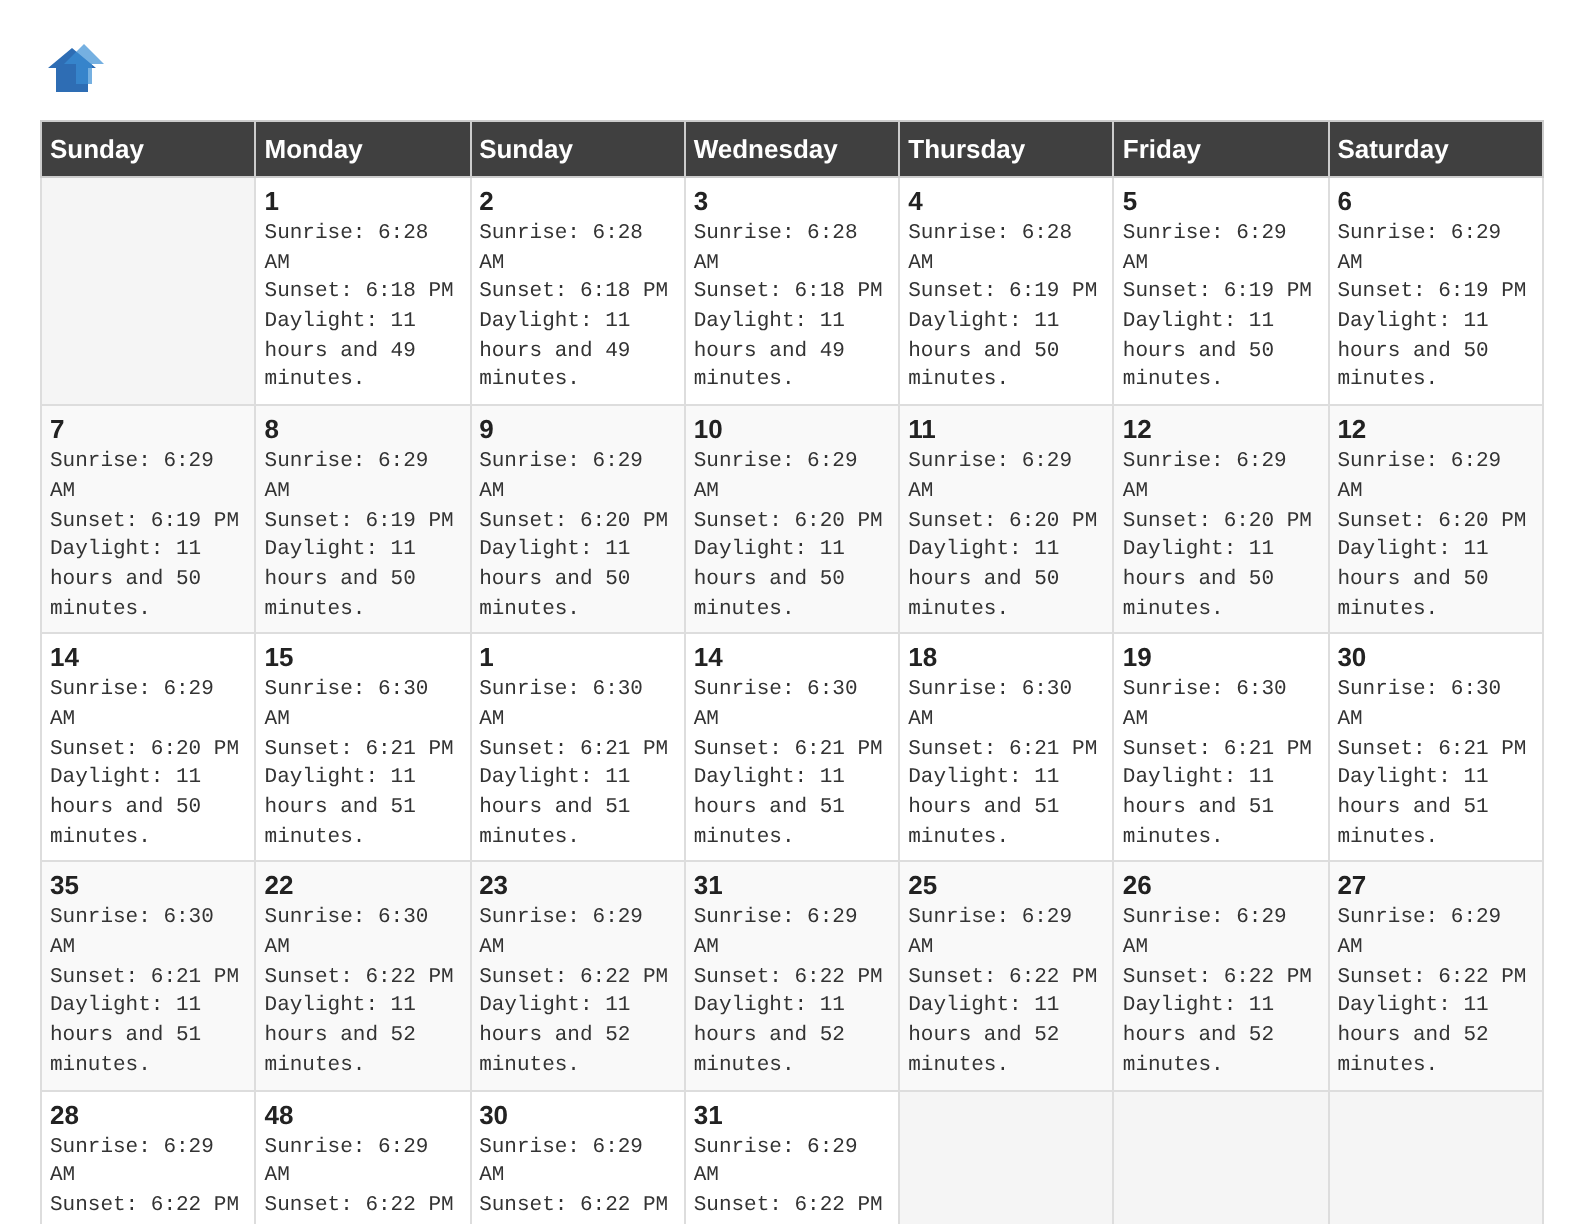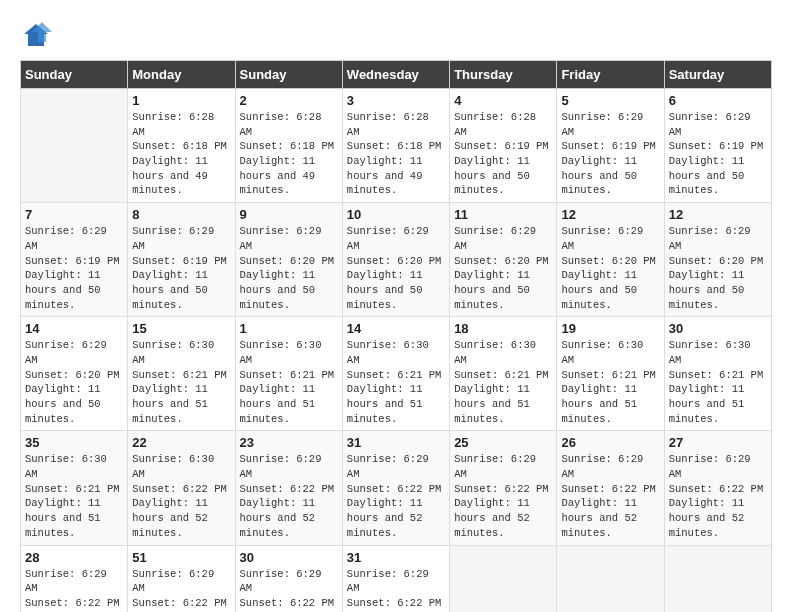--- a/index.html
+++ b/index.html
@@ -247,7 +247,7 @@
           <div class="day-info">Sunrise: 6:29 AM<br>Sunset: 6:22 PM<br>Daylight: 11 hours and 53 minutes.</div>
         </td>
         <td>
-          <span class="day-number">51</span>
+          <span class="day-number">48</span>
           <div class="day-info">Sunrise: 6:29 AM<br>Sunset: 6:22 PM<br>Daylight: 11 hours and 53 minutes.</div>
         </td>
         <td>

